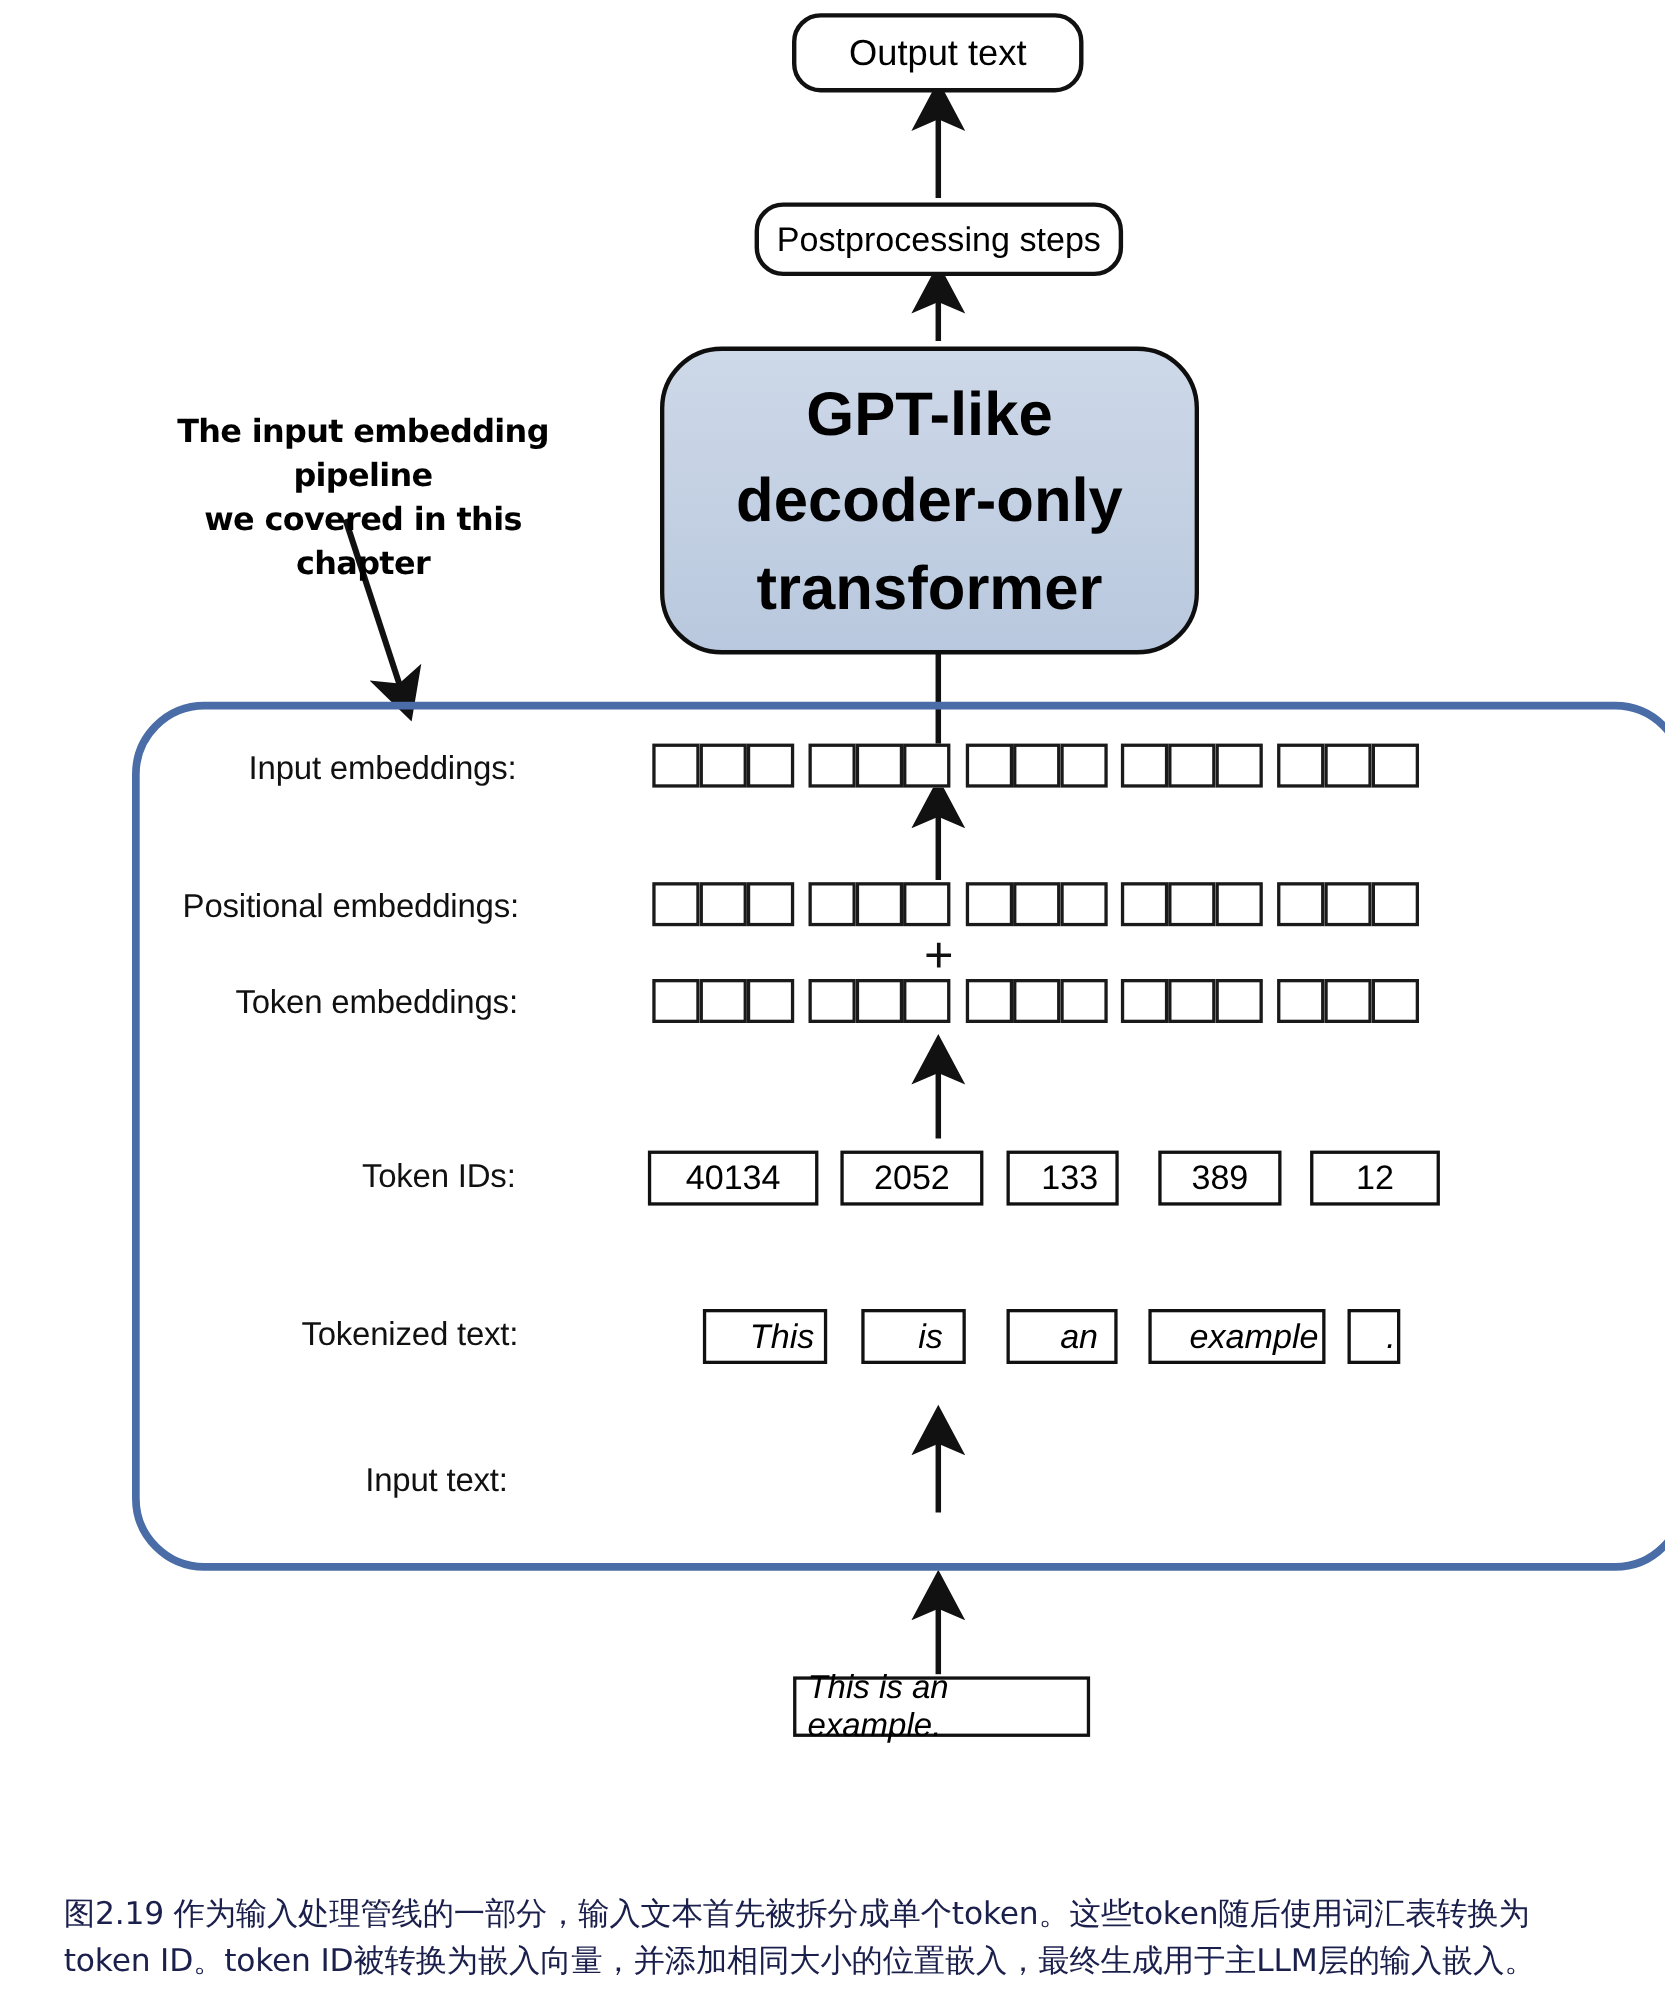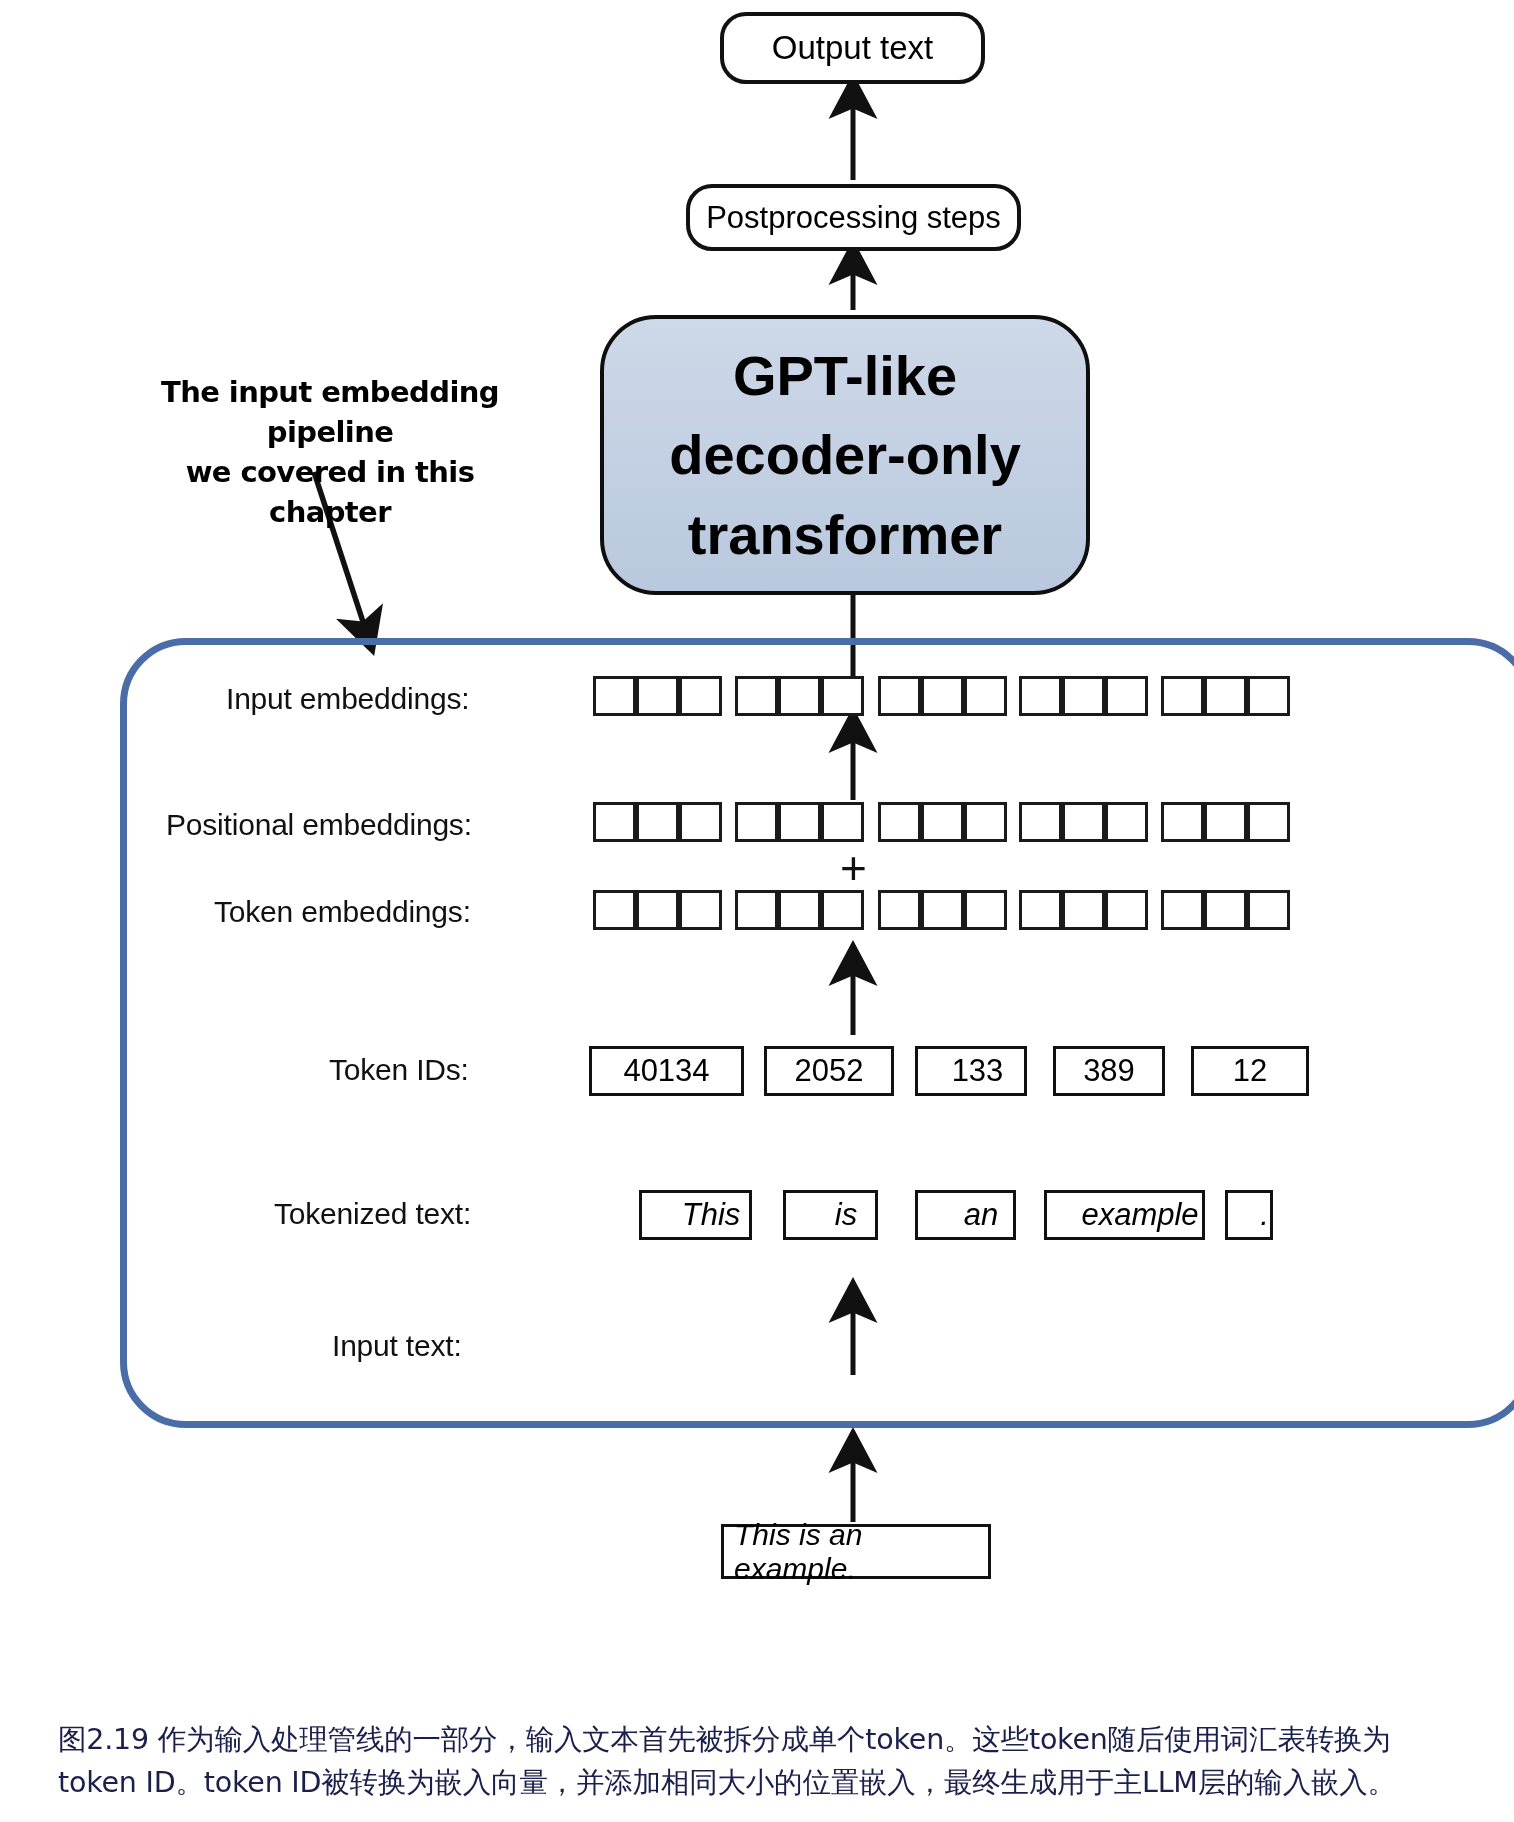--- a/index.html
+++ b/index.html
@@ -289,7 +289,7 @@
   <div id="row-token-ids">
       <div class="tokbox" style="left: 547px; width: 155px; top: 1046px;">40134</div>
       <div class="tokbox" style="left: 722px; width: 130px; top: 1046px;">2052</div>
-      <div class="tokbox" style="left: 873px; width: 112px; top: 1046px; padding-left: 13px;">133</div>
+      <div class="tokbox" style="left: 873px; width: 102px; top: 1046px; padding-left: 13px;">133</div>
       <div class="tokbox" style="left: 1011px; width: 112px; top: 1046px;">389</div>
       <div class="tokbox" style="left: 1149px; width: 118px; top: 1046px;">12</div>
     </div>

